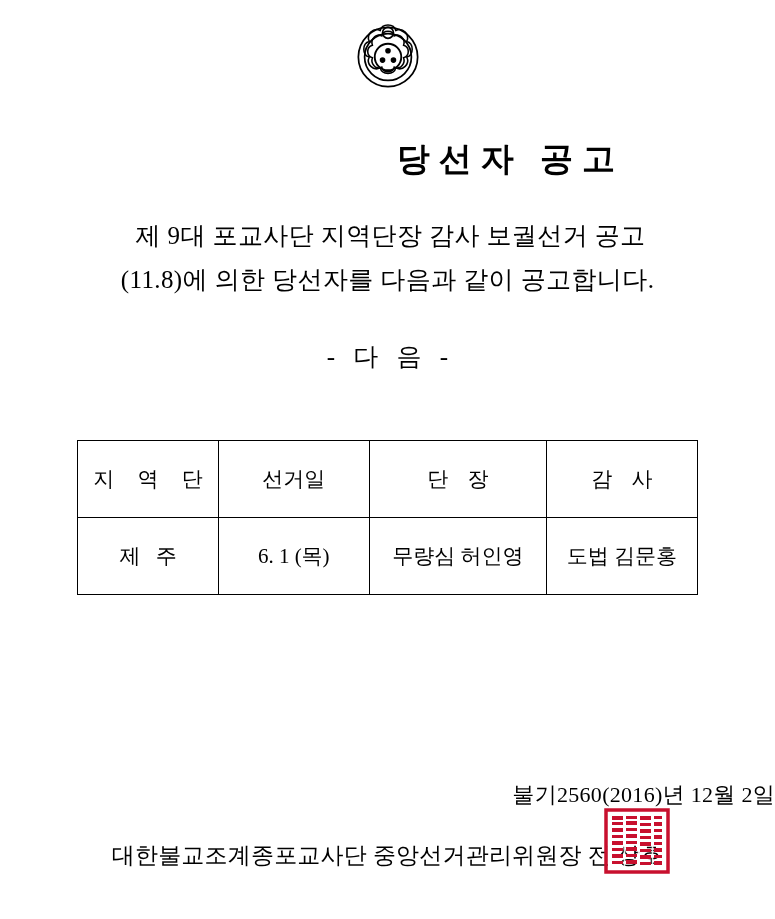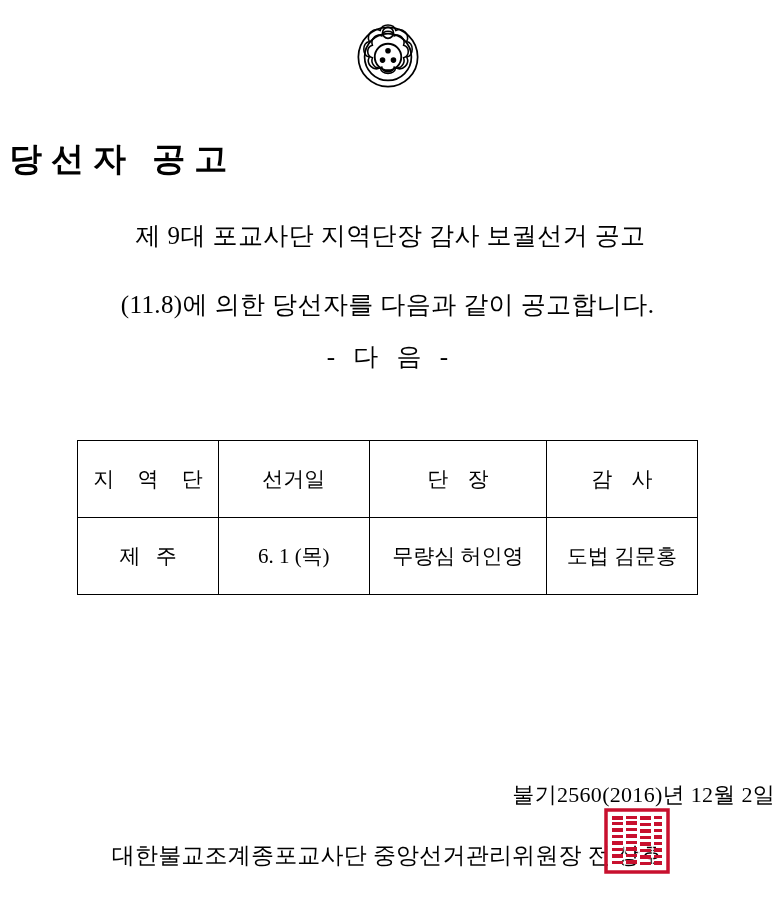--- a/index.html
+++ b/index.html
@@ -44,7 +44,7 @@
     top: 140px;
     left: 0;
     width: 624px;
-    text-align: left;
+    text-align: right;
     font-size: 33px;
     font-weight: bold;
     letter-spacing: 9px;

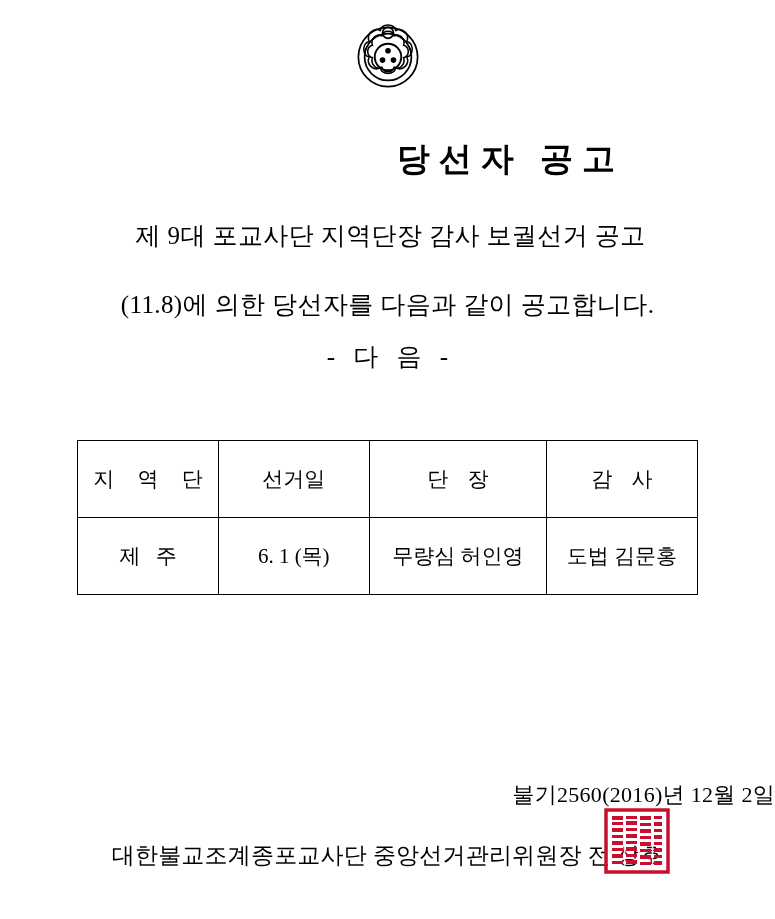--- a/index.html
+++ b/index.html
@@ -69,7 +69,6 @@
   }
   .intro .line2 {
     display: block;
-    margin-top: 25px;
   }
 
   

